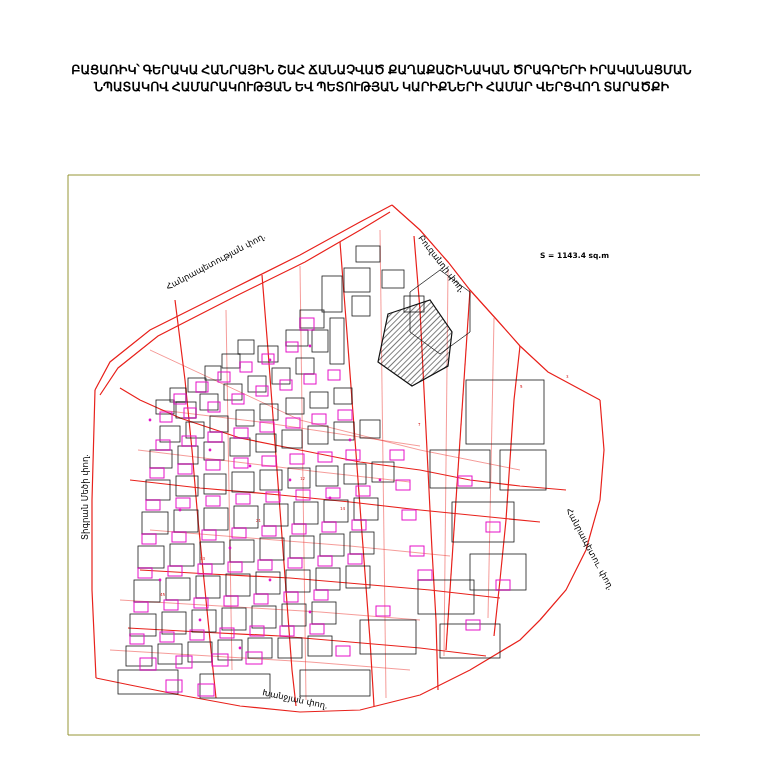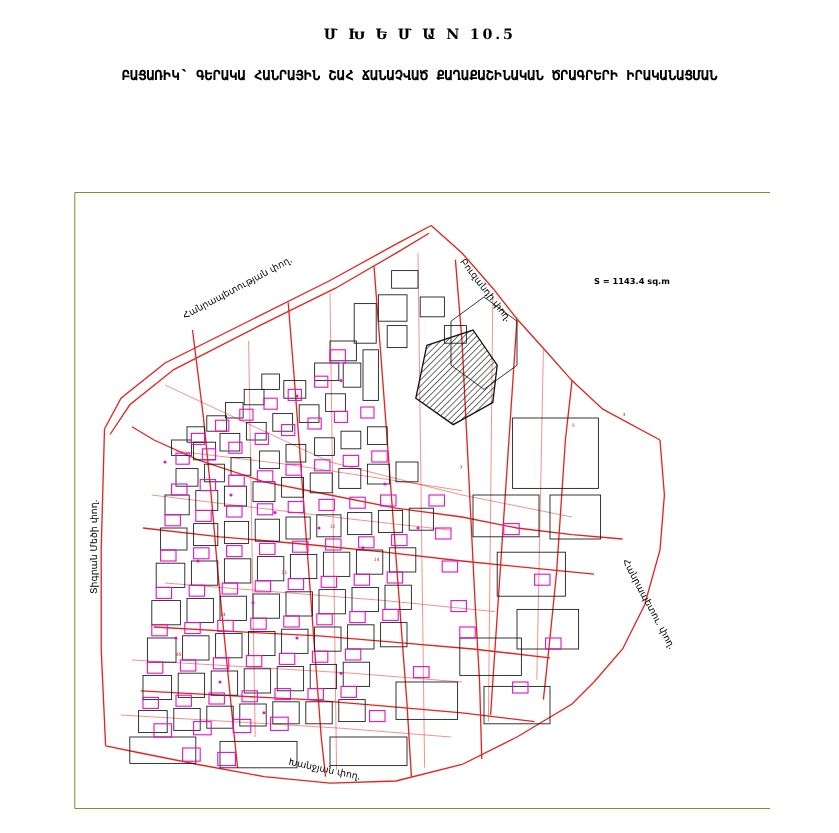--- a/index.html
+++ b/index.html
@@ -80,7 +80,6 @@
 
 <div class="page">
 
-  <div class="doc-title">Մ Խ Ե Մ Ա N 10.5</div>
 
   <div class="subtitle">
     <span>ԲԱՑԱՌԻԿ՝ ԳԵՐԱԿԱ ՀԱՆՐԱՅԻՆ ՇԱՀ ՃԱՆԱՉՎԱԾ ՔԱՂԱՔԱՇԻՆԱԿԱՆ ԾՐԱԳՐԵՐԻ ԻՐԱԿԱՆԱՑՄԱՆ</span>

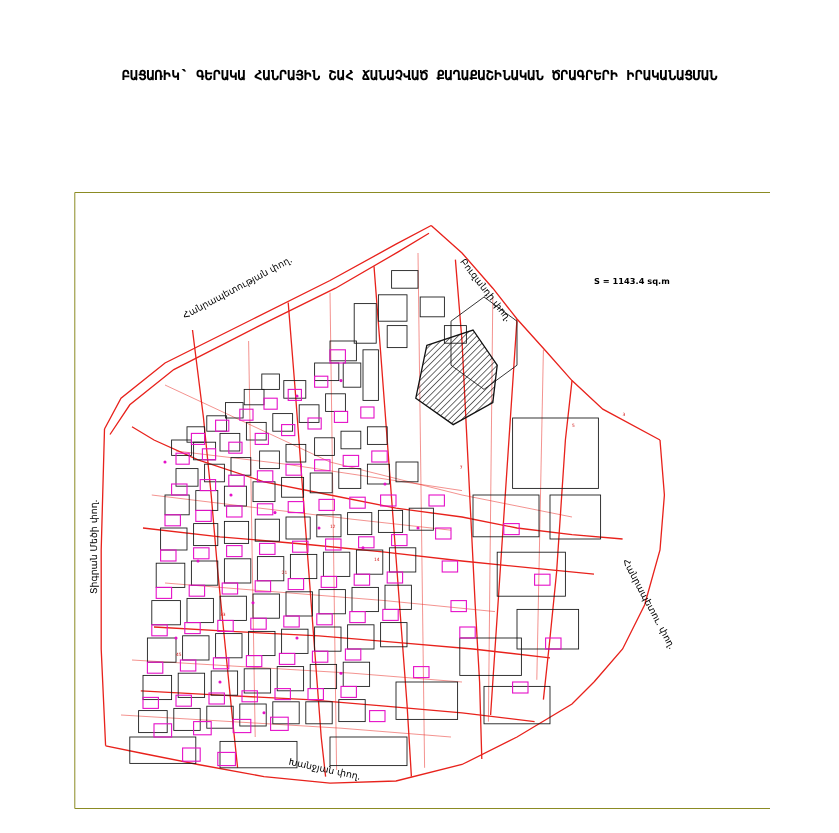--- a/index.html
+++ b/index.html
@@ -37,7 +37,7 @@
     left: 16px;
     width: 731px;
     text-align: center;
-    font-family: Liberation Mono, monospace;
+    font-family: Liberation Serif, serif;
     font-size: 12.5px;
     font-weight: bold;
     line-height: 17px;

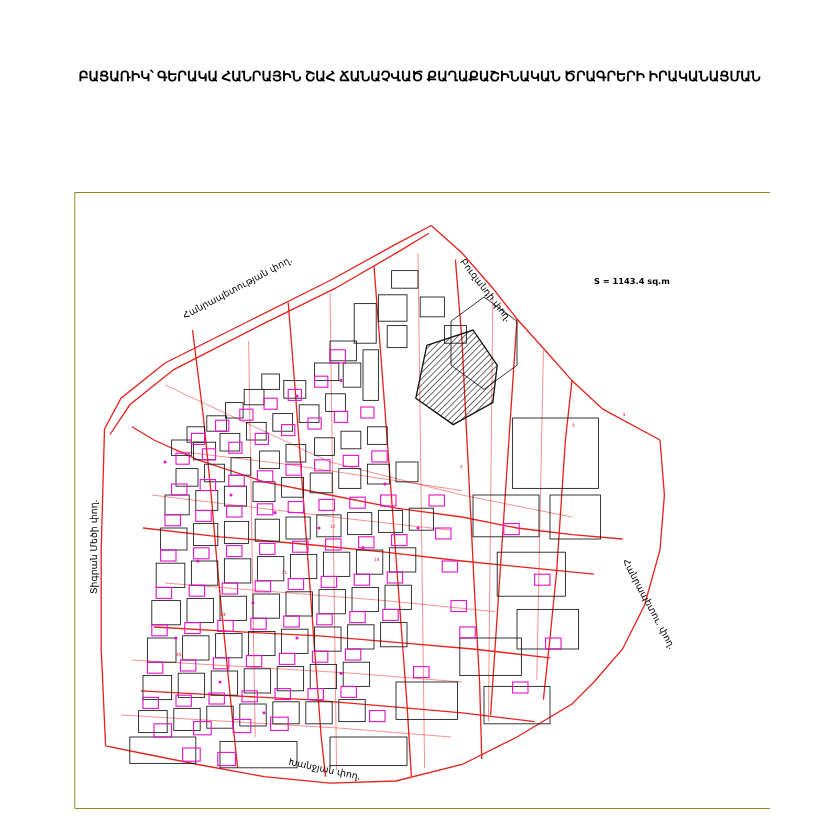--- a/index.html
+++ b/index.html
@@ -84,6 +84,7 @@
   <div class="subtitle">
     <span>ԲԱՑԱՌԻԿ՝ ԳԵՐԱԿԱ ՀԱՆՐԱՅԻՆ ՇԱՀ ՃԱՆԱՉՎԱԾ ՔԱՂԱՔԱՇԻՆԱԿԱՆ ԾՐԱԳՐԵՐԻ ԻՐԱԿԱՆԱՑՄԱՆ</span>
     <br>
+    <span>ՆՊԱՏԱԿՈՎ ՀԱՄԱՐԱԿՈՒԹՅԱՆ ԵՎ ՊԵՏՈՒԹՅԱՆ ԿԱՐԻՔՆԵՐԻ ՀԱՄԱՐ ՎԵՐՑՎՈՂ ՏԱՐԱԾՔԻ</span>
   </div>
 
   <div class="map-wrap">

